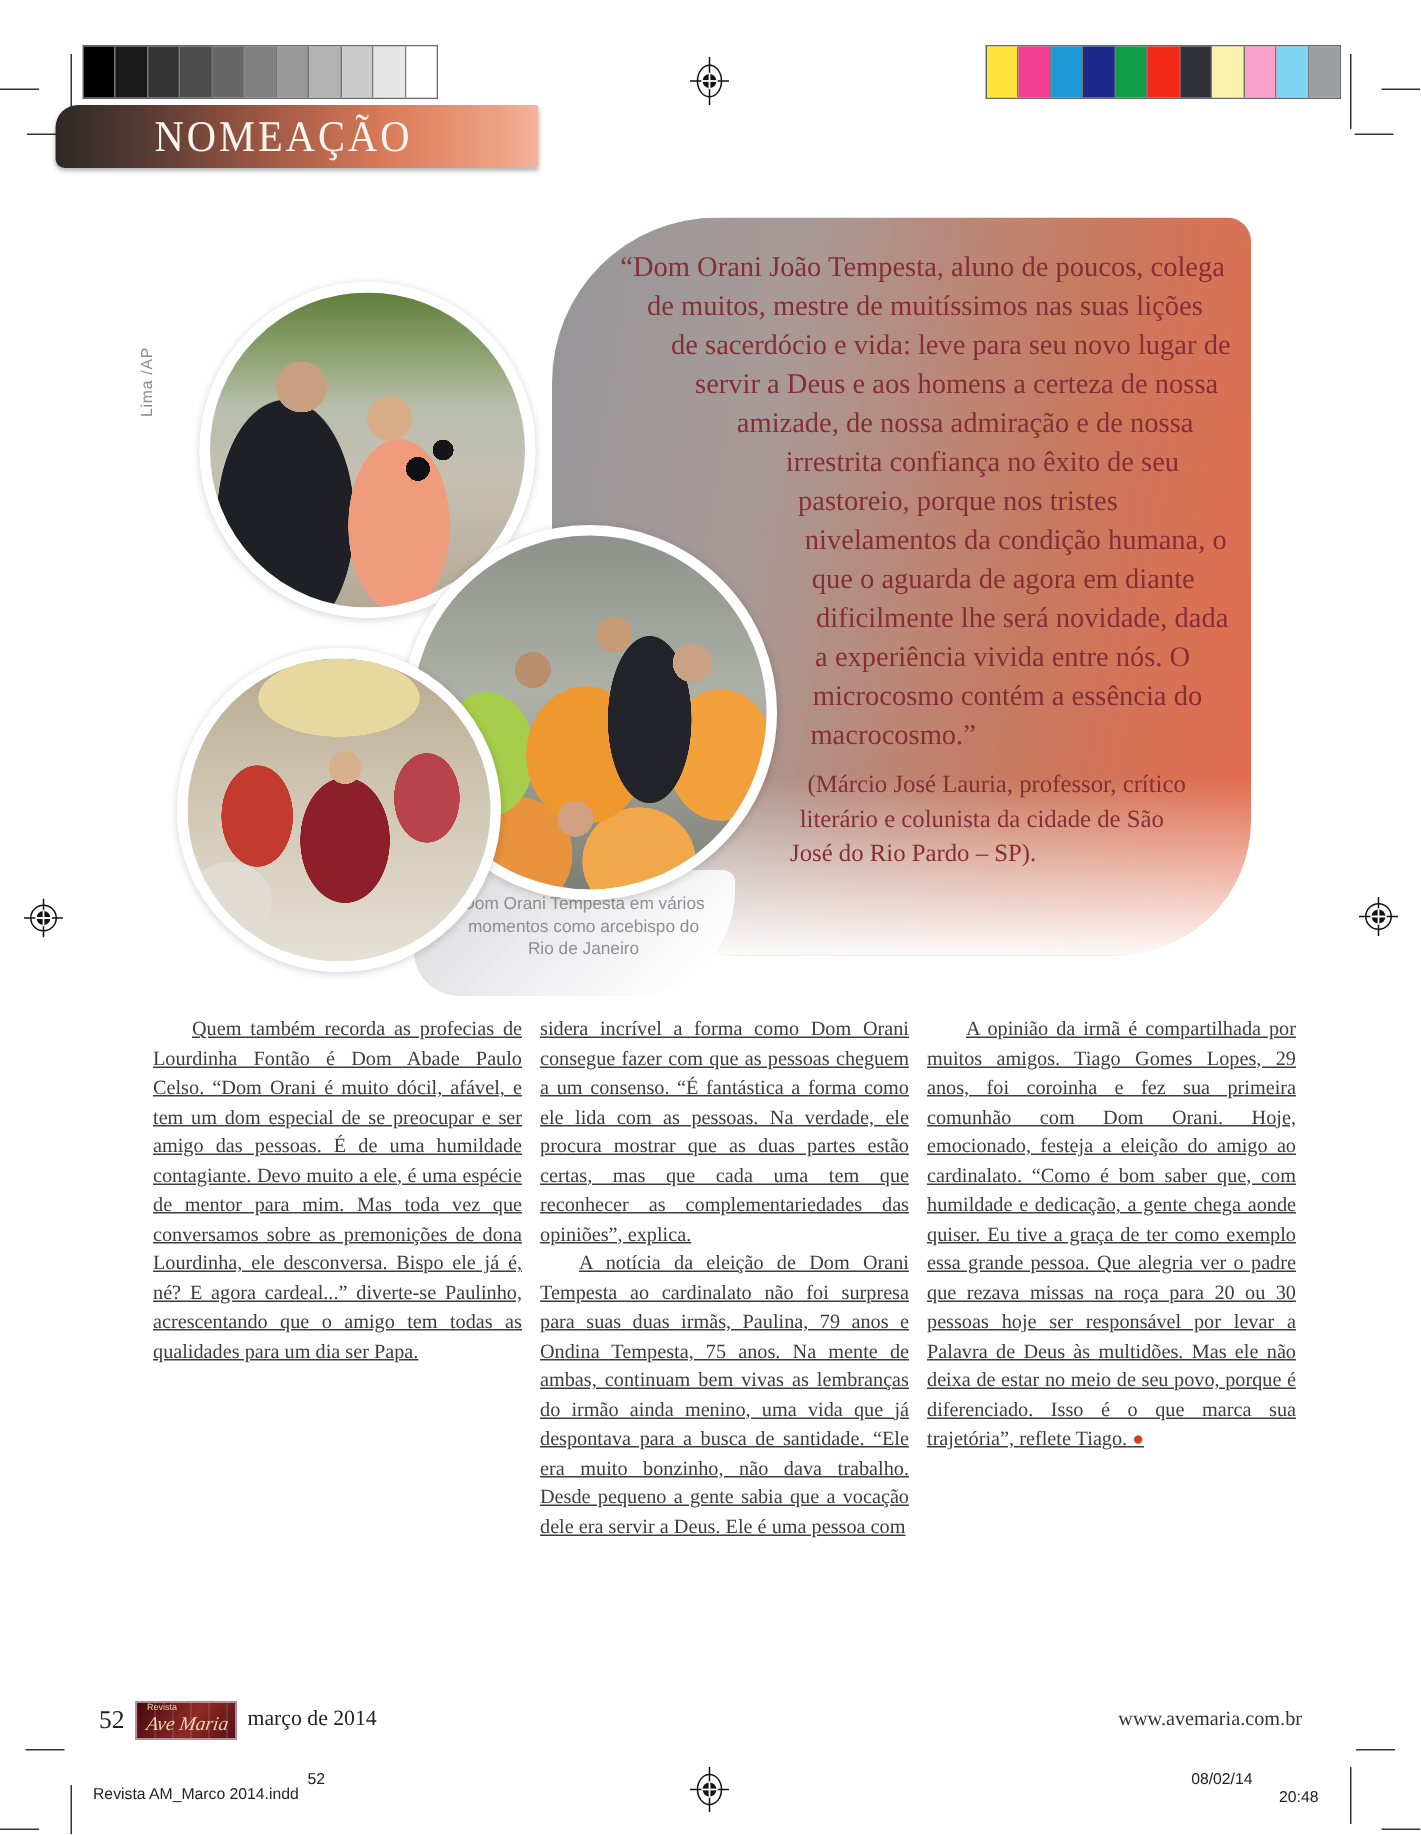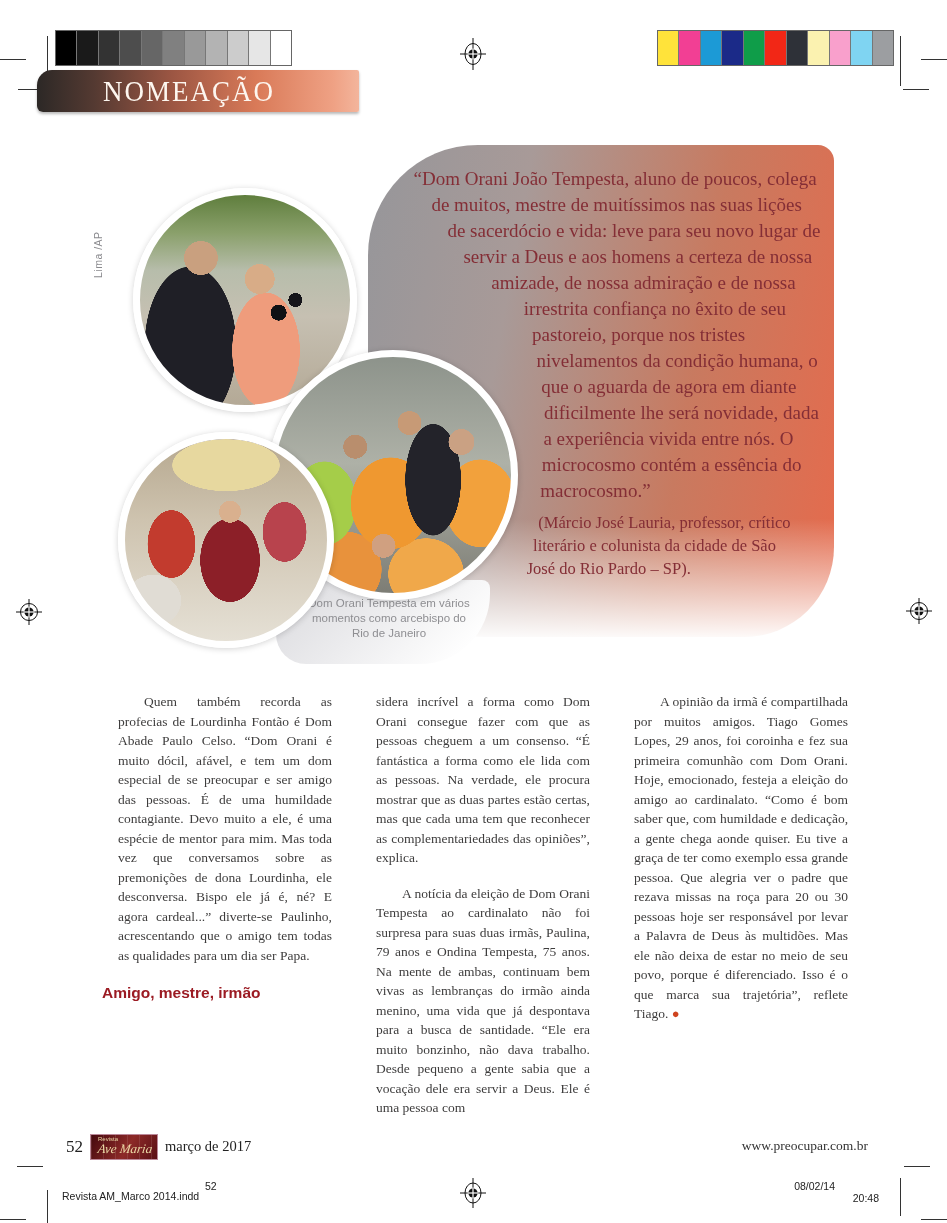--- a/index.html
+++ b/index.html
@@ -102,7 +102,7 @@
   .article { position:absolute; left:102px; top:676px; width:762px; display:flex; gap:12px; z-index:2; }
   .col { width:246px; font-family:"Liberation Serif", serif; font-size:13.5px;
          line-height:19.5px; color:#3e3d3d; text-align:justify; }
-  .col p { margin:16px; }
+  .col p { margin:0;text-decoration:underline; }
   .col p.indent { text-indent:26px; }
   .col h3 { margin:18px 0 6px; font-family:"Liberation Sans", sans-serif;
             font-size:15.5px; color:#9b1b23; }

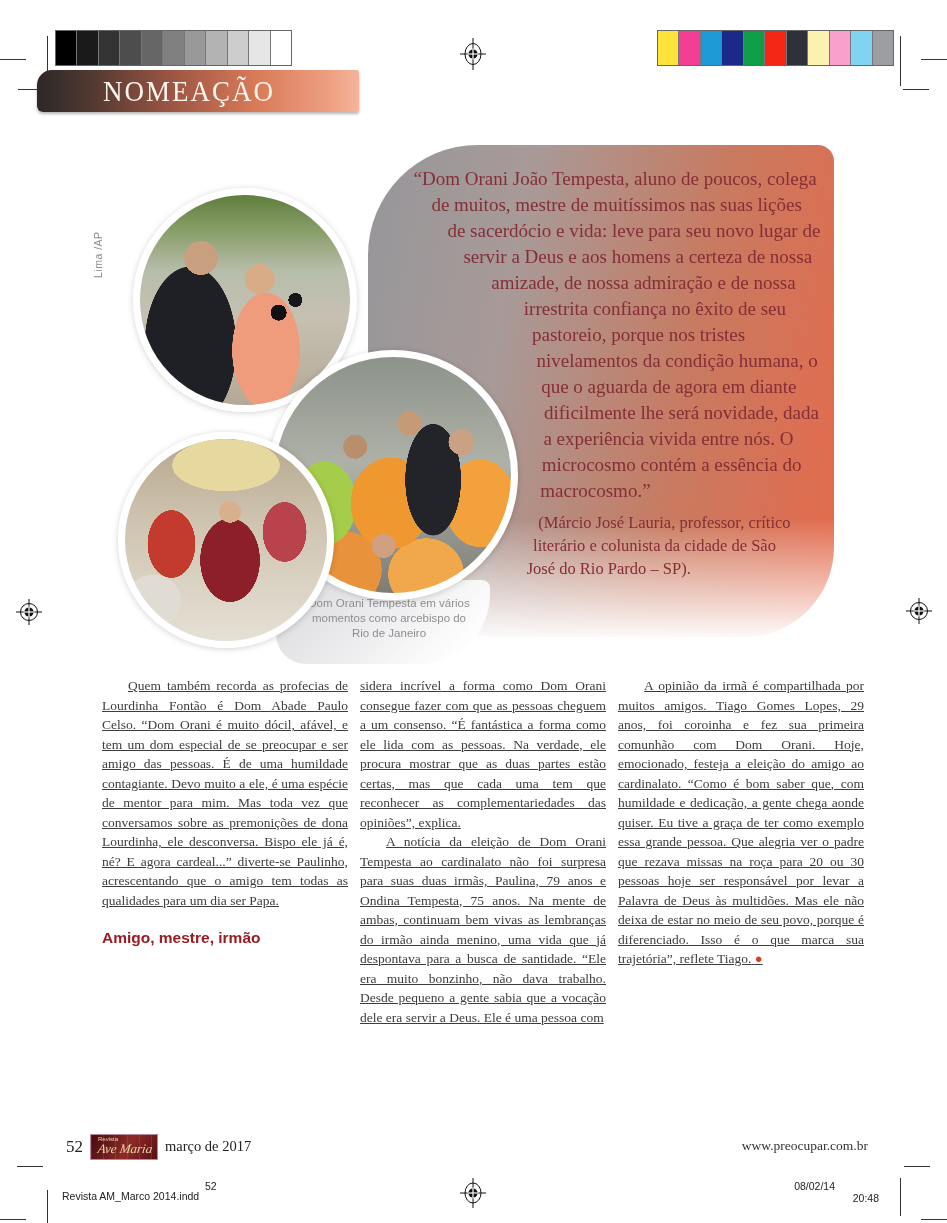--- a/index.html
+++ b/index.html
@@ -233,7 +233,6 @@
   <div class="article">
     <div class="col">
       <p class="indent">Quem também recorda as profecias de Lourdinha Fontão é Dom Abade Paulo Celso. “Dom Orani é muito dócil, afável, e tem um dom especial de se preocupar e ser amigo das pessoas. É de uma humildade contagiante. Devo muito a ele, é uma espécie de mentor para mim. Mas toda vez que conversamos sobre as premonições de dona Lourdinha, ele desconversa. Bispo ele já é, né? E agora cardeal...” diverte-se Paulinho, acrescentando que o amigo tem todas as qualidades para um dia ser Papa.</p>
-      <h3>Amigo, mestre, irmão</h3>
     </div>
     <div class="col">
       <p>sidera incrível a forma como Dom Orani consegue fazer com que as pessoas cheguem a um consenso. “É fantástica a forma como ele lida com as pessoas. Na verdade, ele procura mostrar que as duas partes estão certas, mas que cada uma tem que reconhecer as complementariedades das opiniões”, explica.</p>

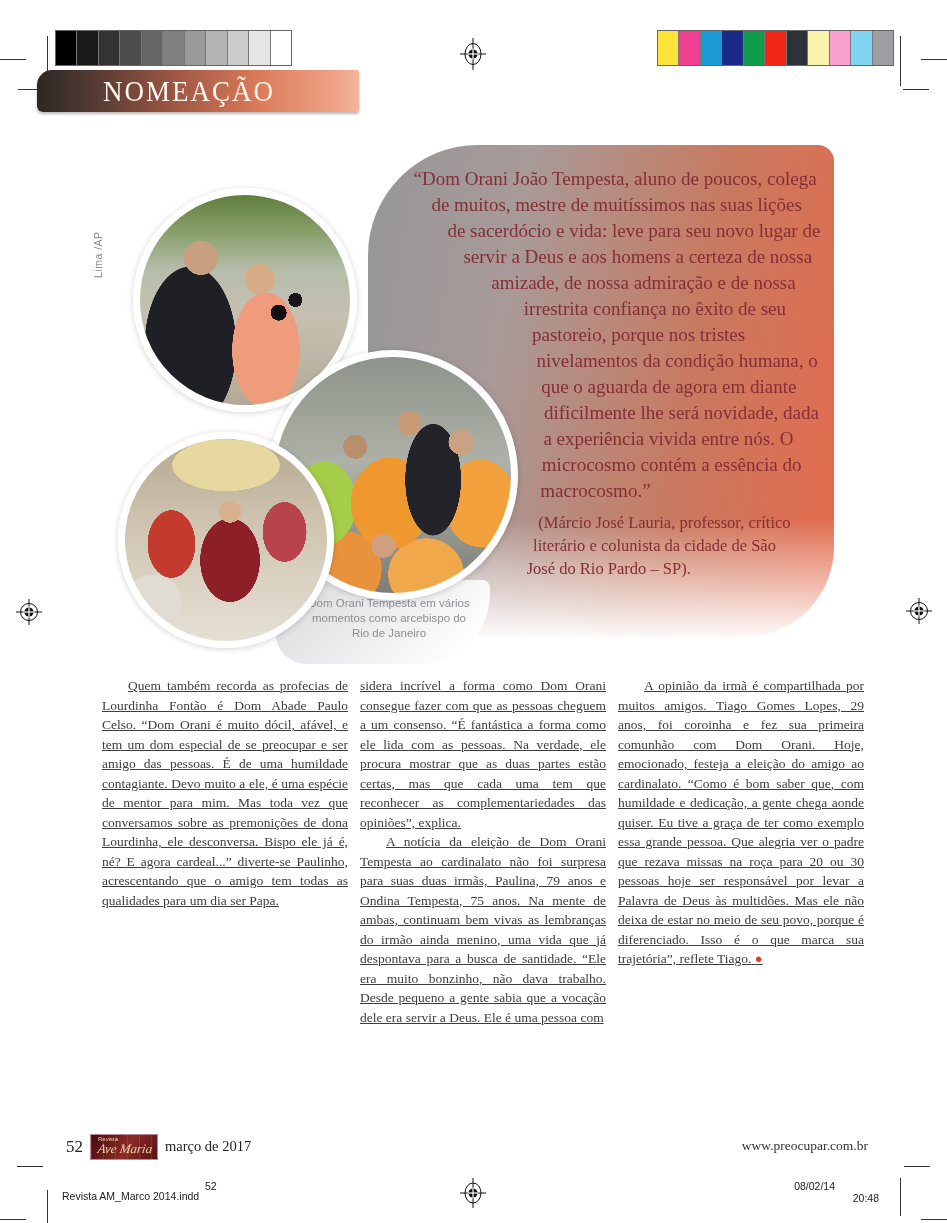--- a/index.html
+++ b/index.html
@@ -249,7 +249,7 @@
       <span class="logo-top">Revista</span>
       <span class="logo-main">Ave Maria</span>
     </div>
-    <span class="issue">março de 2017</span>
+    <span class="issue">março de 2014</span>
     <span class="site">www.preocupar.com.br</span>
   </div>
 

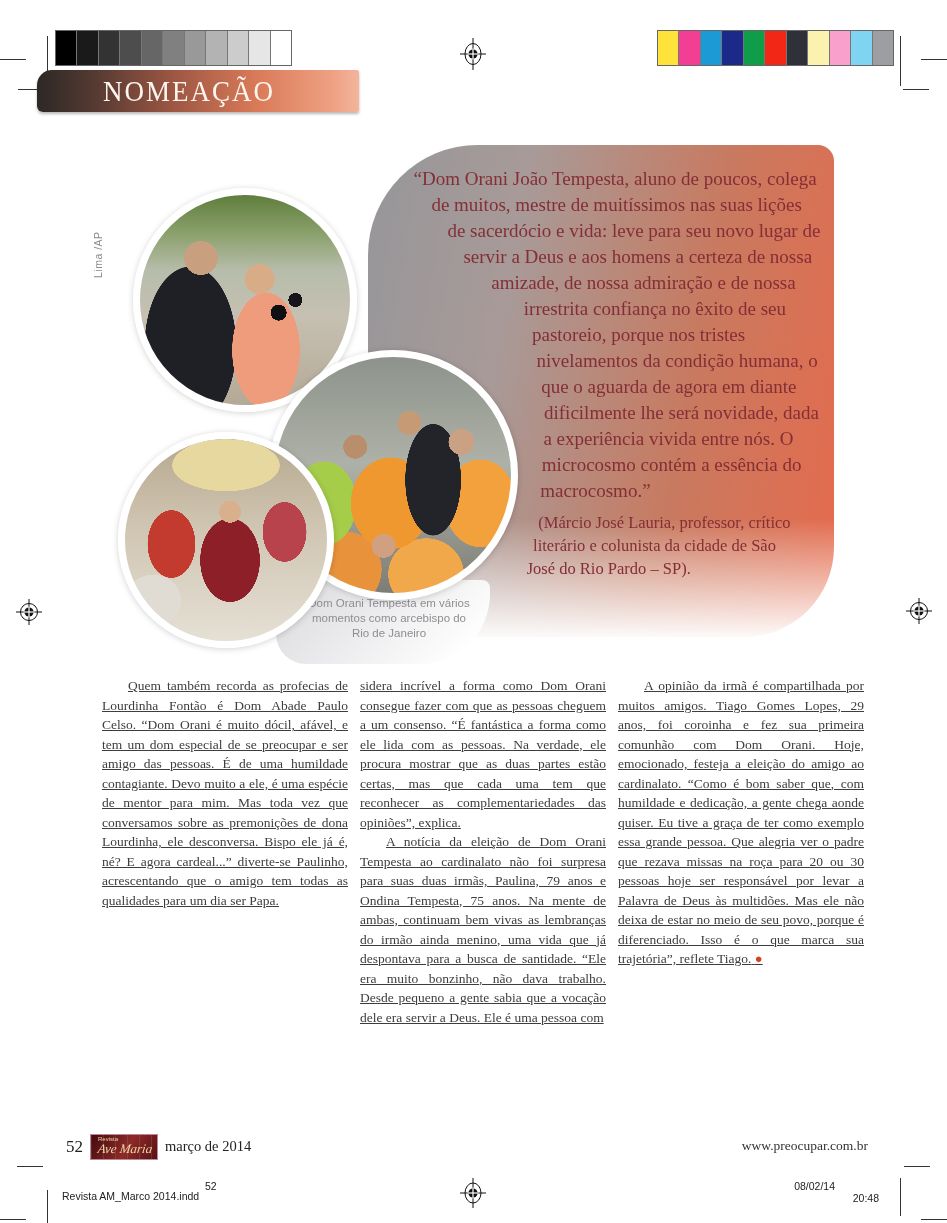--- a/index.html
+++ b/index.html
@@ -250,7 +250,7 @@
       <span class="logo-main">Ave Maria</span>
     </div>
     <span class="issue">março de 2014</span>
-    <span class="site">www.preocupar.com.br</span>
+    <span class="site">www.avemaria.com.br</span>
   </div>
 
   <div class="slug">

